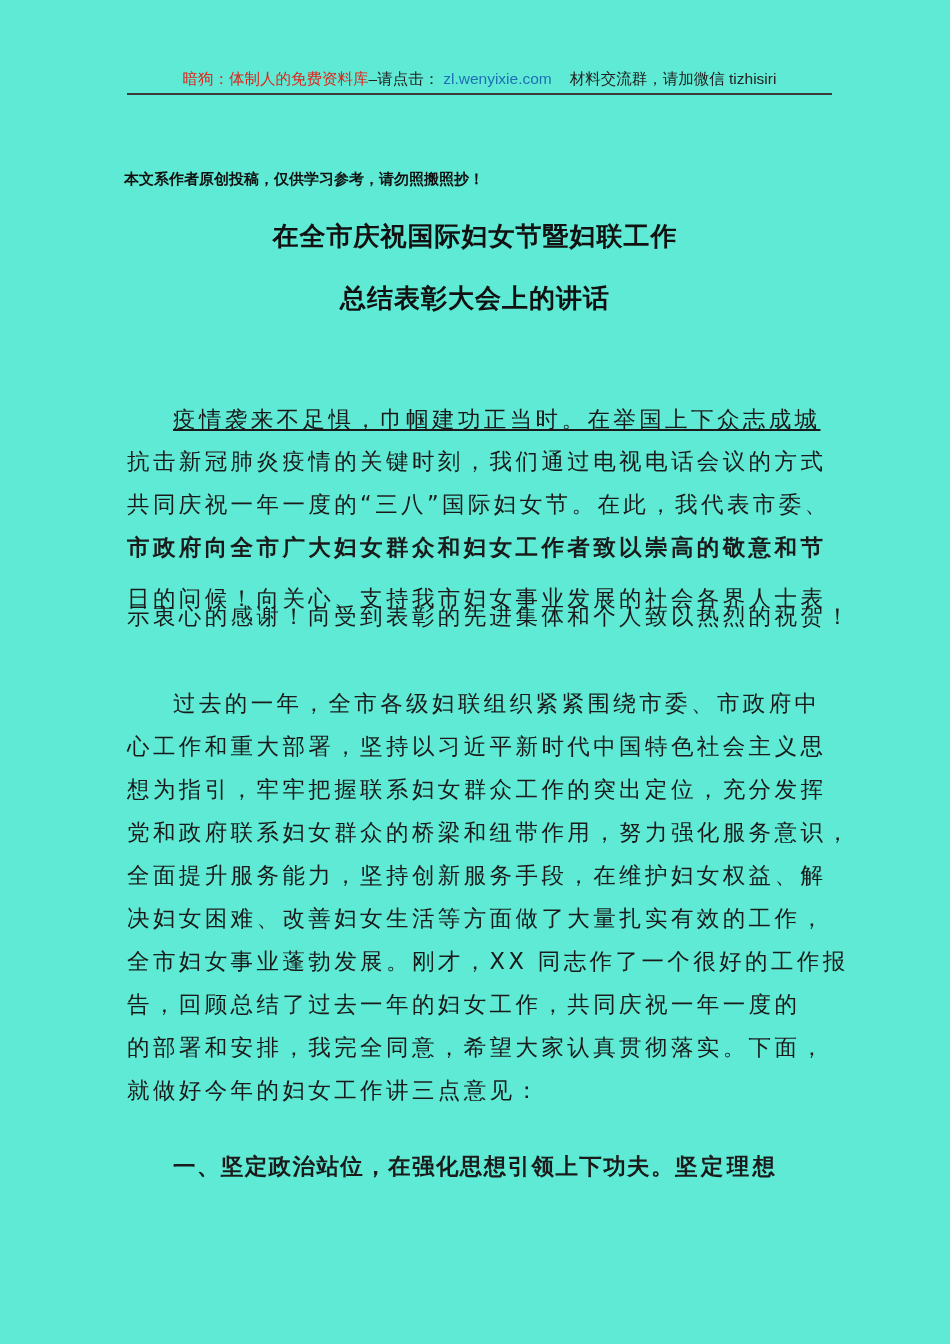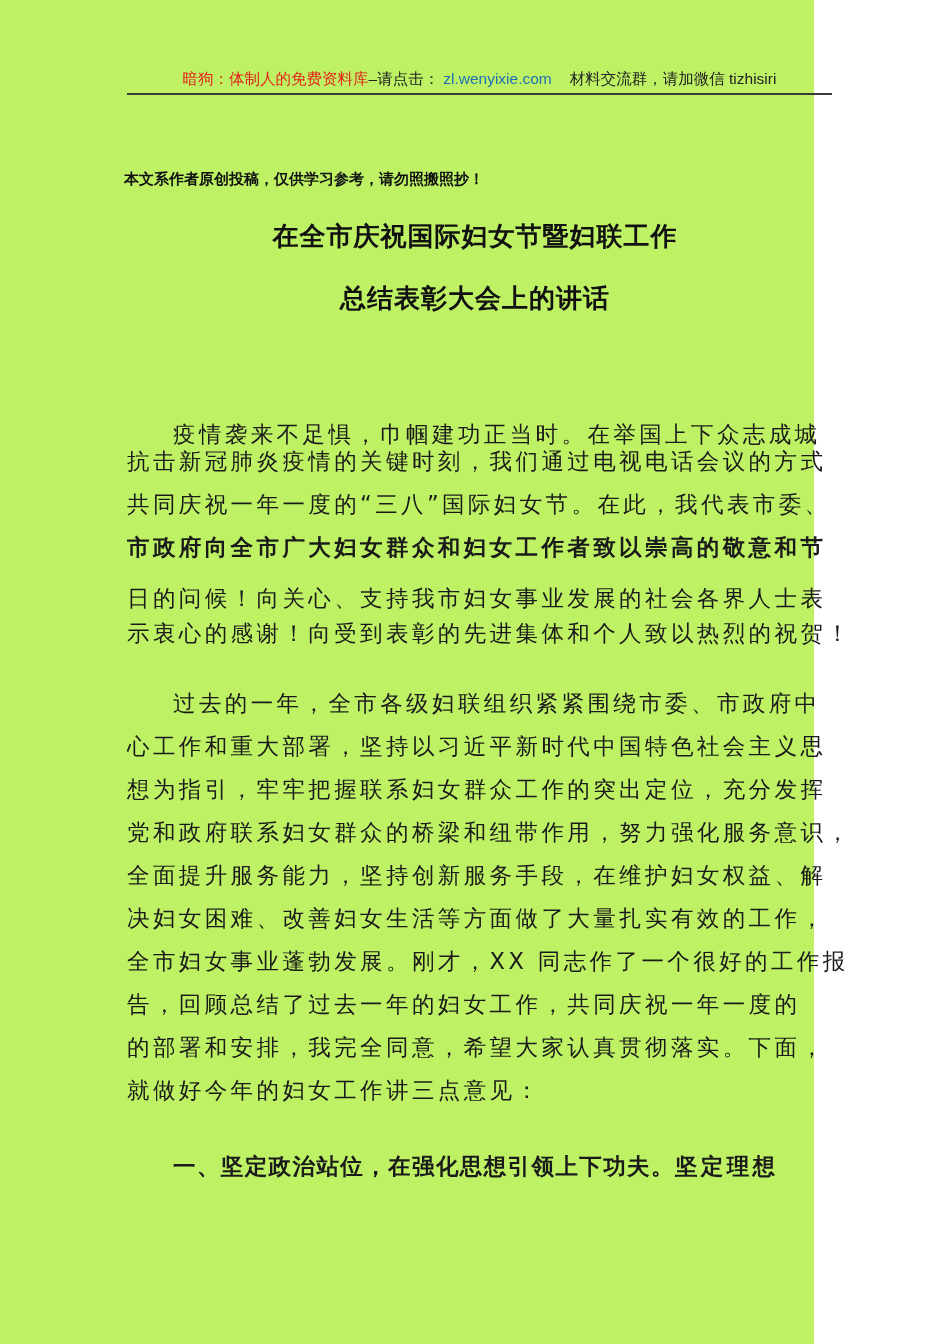--- a/index.html
+++ b/index.html
@@ -18,8 +18,8 @@
     .page {
       position: absolute;
       left: 0; top: 0;
-      width: 814px; height: 1344px;
-      background: #bef264;
+      width: 950px; height: 1344px;
+      background: #5eead4;
     }
     .header {
       position: absolute;

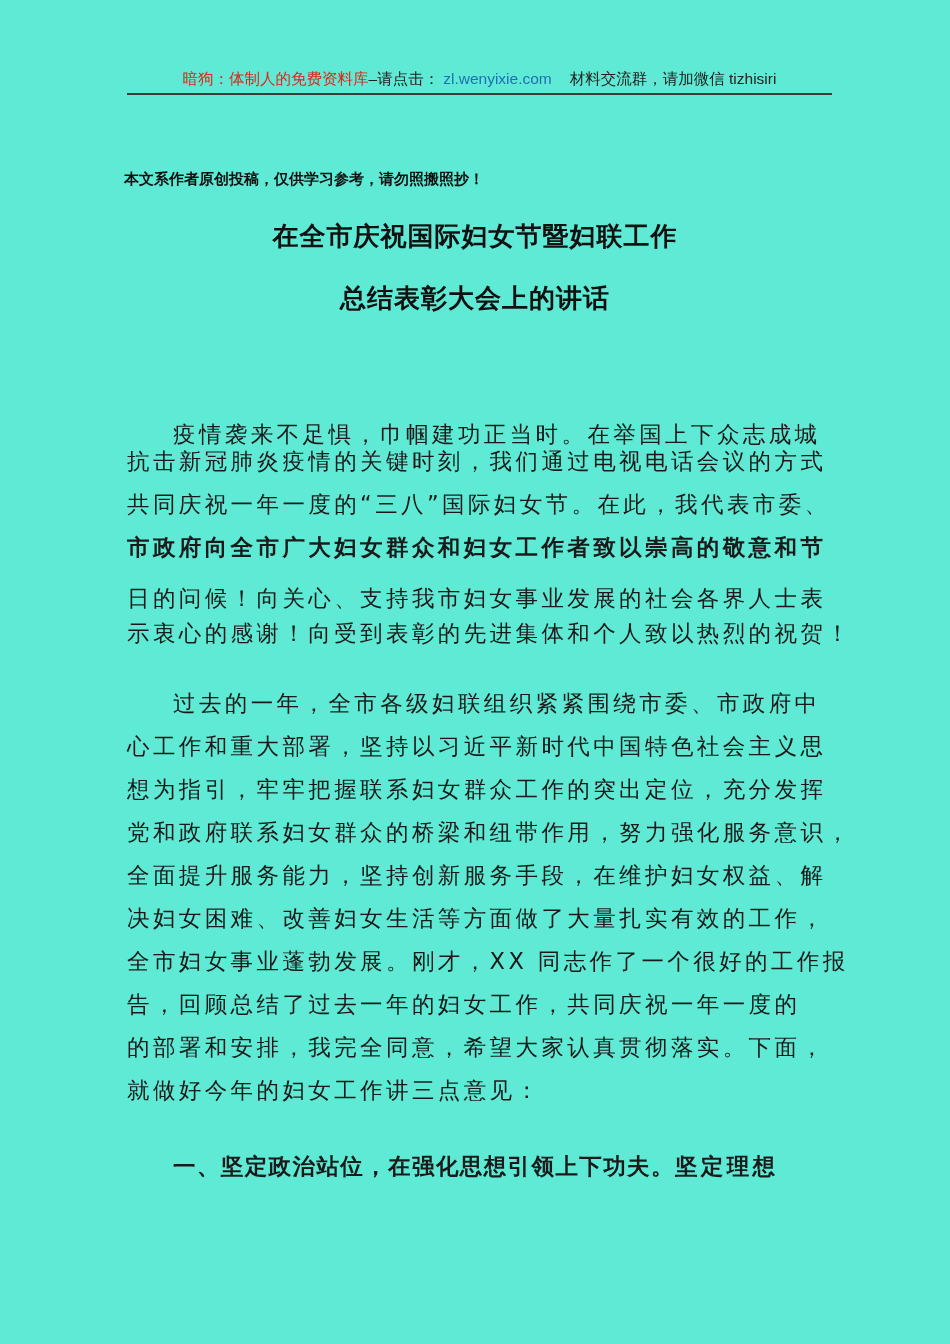--- a/index.html
+++ b/index.html
@@ -110,7 +110,7 @@
   <div class="title l2">总结表彰大会上的讲话</div>
 
   <div class="body-text" style="top:402px;">
-    <div class="line indent" style="top:16px;">疫情袭来不足惧，巾帼建功正当时。在举国上下众志成城</div>
+    <div class="line indent" style="top:1px;text-decoration:underline;">疫情袭来不足惧，巾帼建功正当时。在举国上下众志成城</div>
     <div class="line" style="top:43px;">抗击新冠肺炎疫情的关键时刻，我们通过电视电话会议的方式</div>
     <div class="line" style="top:86px;">共同庆祝一年一度的“三八”国际妇女节。在此，我代表市委、</div>
     <div class="line" style="top:129px;font-weight:bold;">市政府向全市广大妇女群众和妇女工作者致以崇高的敬意和节</div>

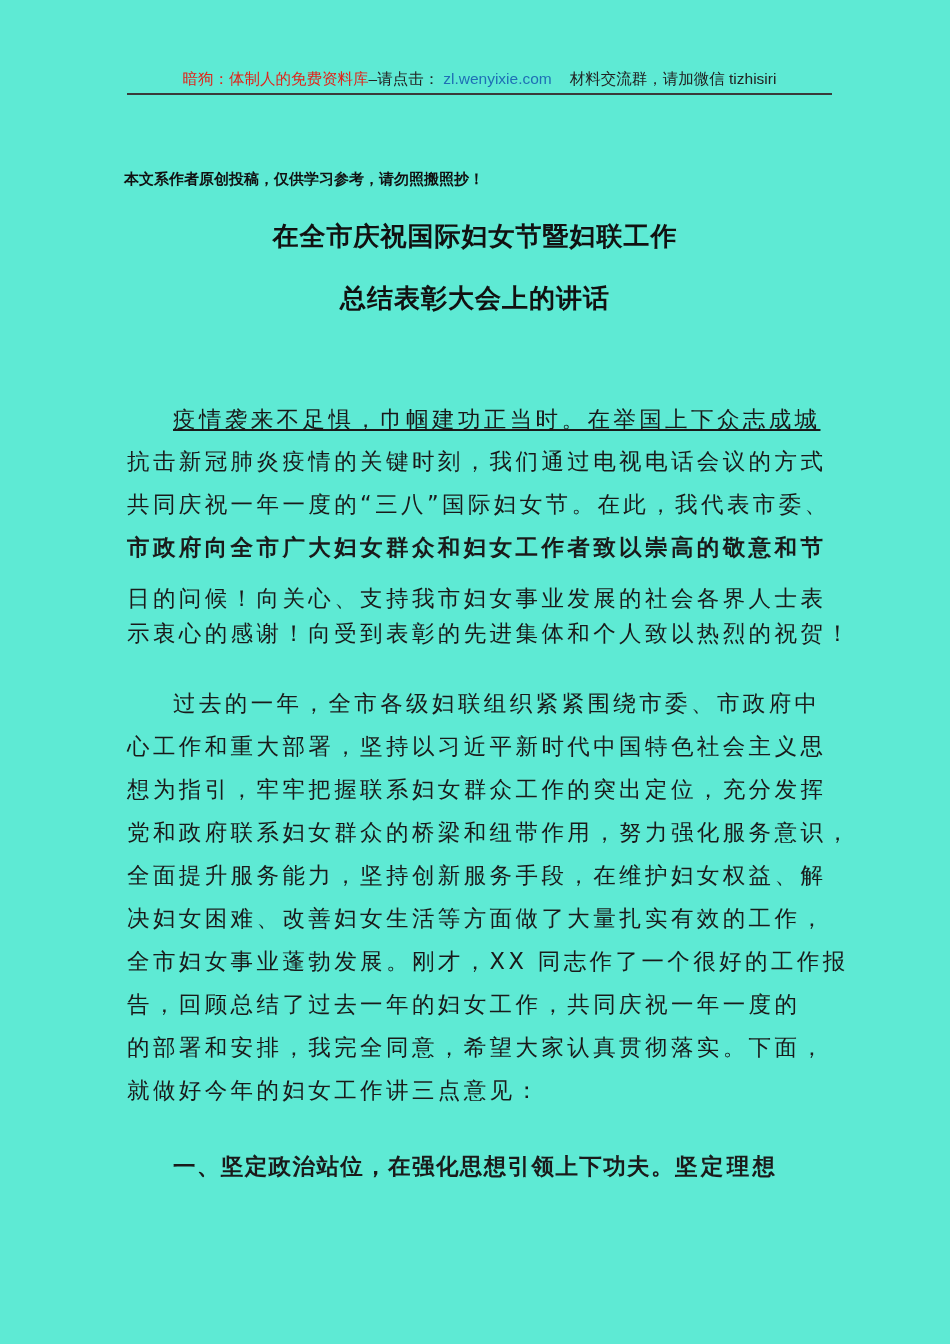--- a/index.html
+++ b/index.html
@@ -115,7 +115,7 @@
     <div class="line" style="top:86px;">共同庆祝一年一度的“三八”国际妇女节。在此，我代表市委、</div>
     <div class="line" style="top:129px;font-weight:bold;">市政府向全市广大妇女群众和妇女工作者致以崇高的敬意和节</div>
     <div class="line" style="top:180px;">日的问候！向关心、支持我市妇女事业发展的社会各界人士表</div>
-    <div class="line" style="top:215px;text-align:center;">示衷心的感谢！向受到表彰的先进集体和个人致以热烈的祝贺！</div>
+    <div class="line" style="top:198px;text-align:center;">示衷心的感谢！向受到表彰的先进集体和个人致以热烈的祝贺！</div>
   </div>
 
   <div class="body-text" style="top:687px;">

